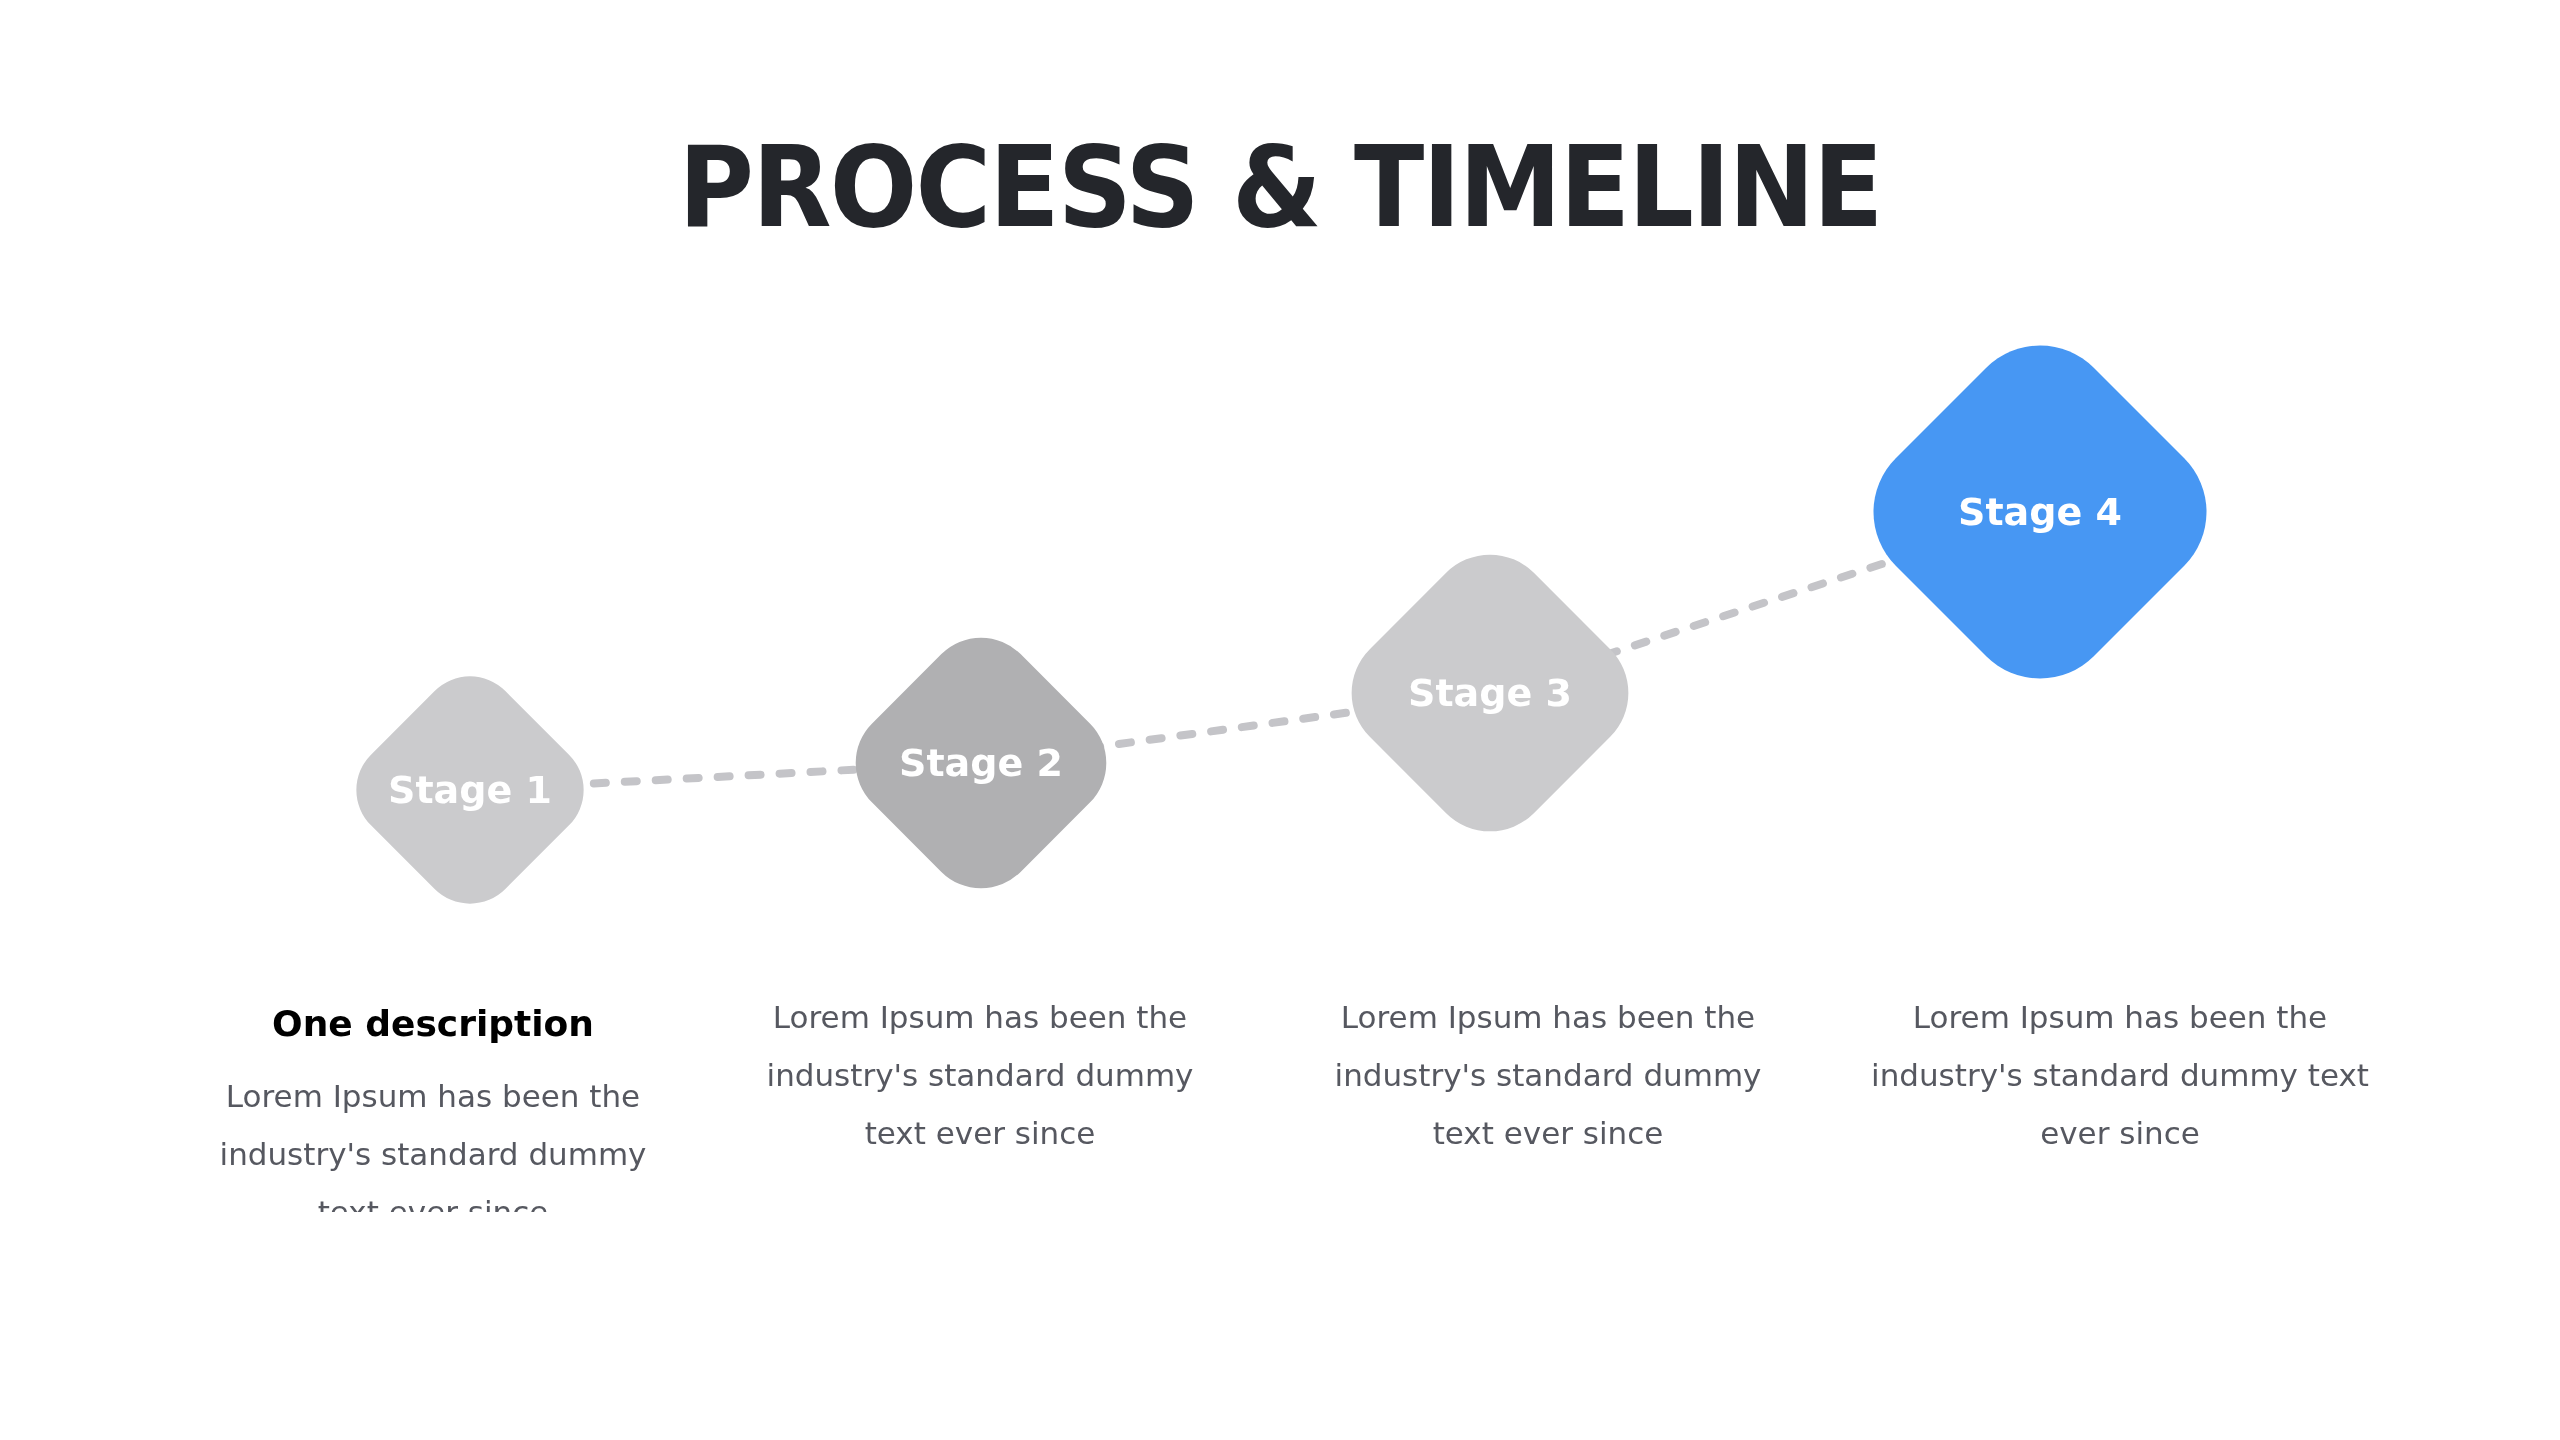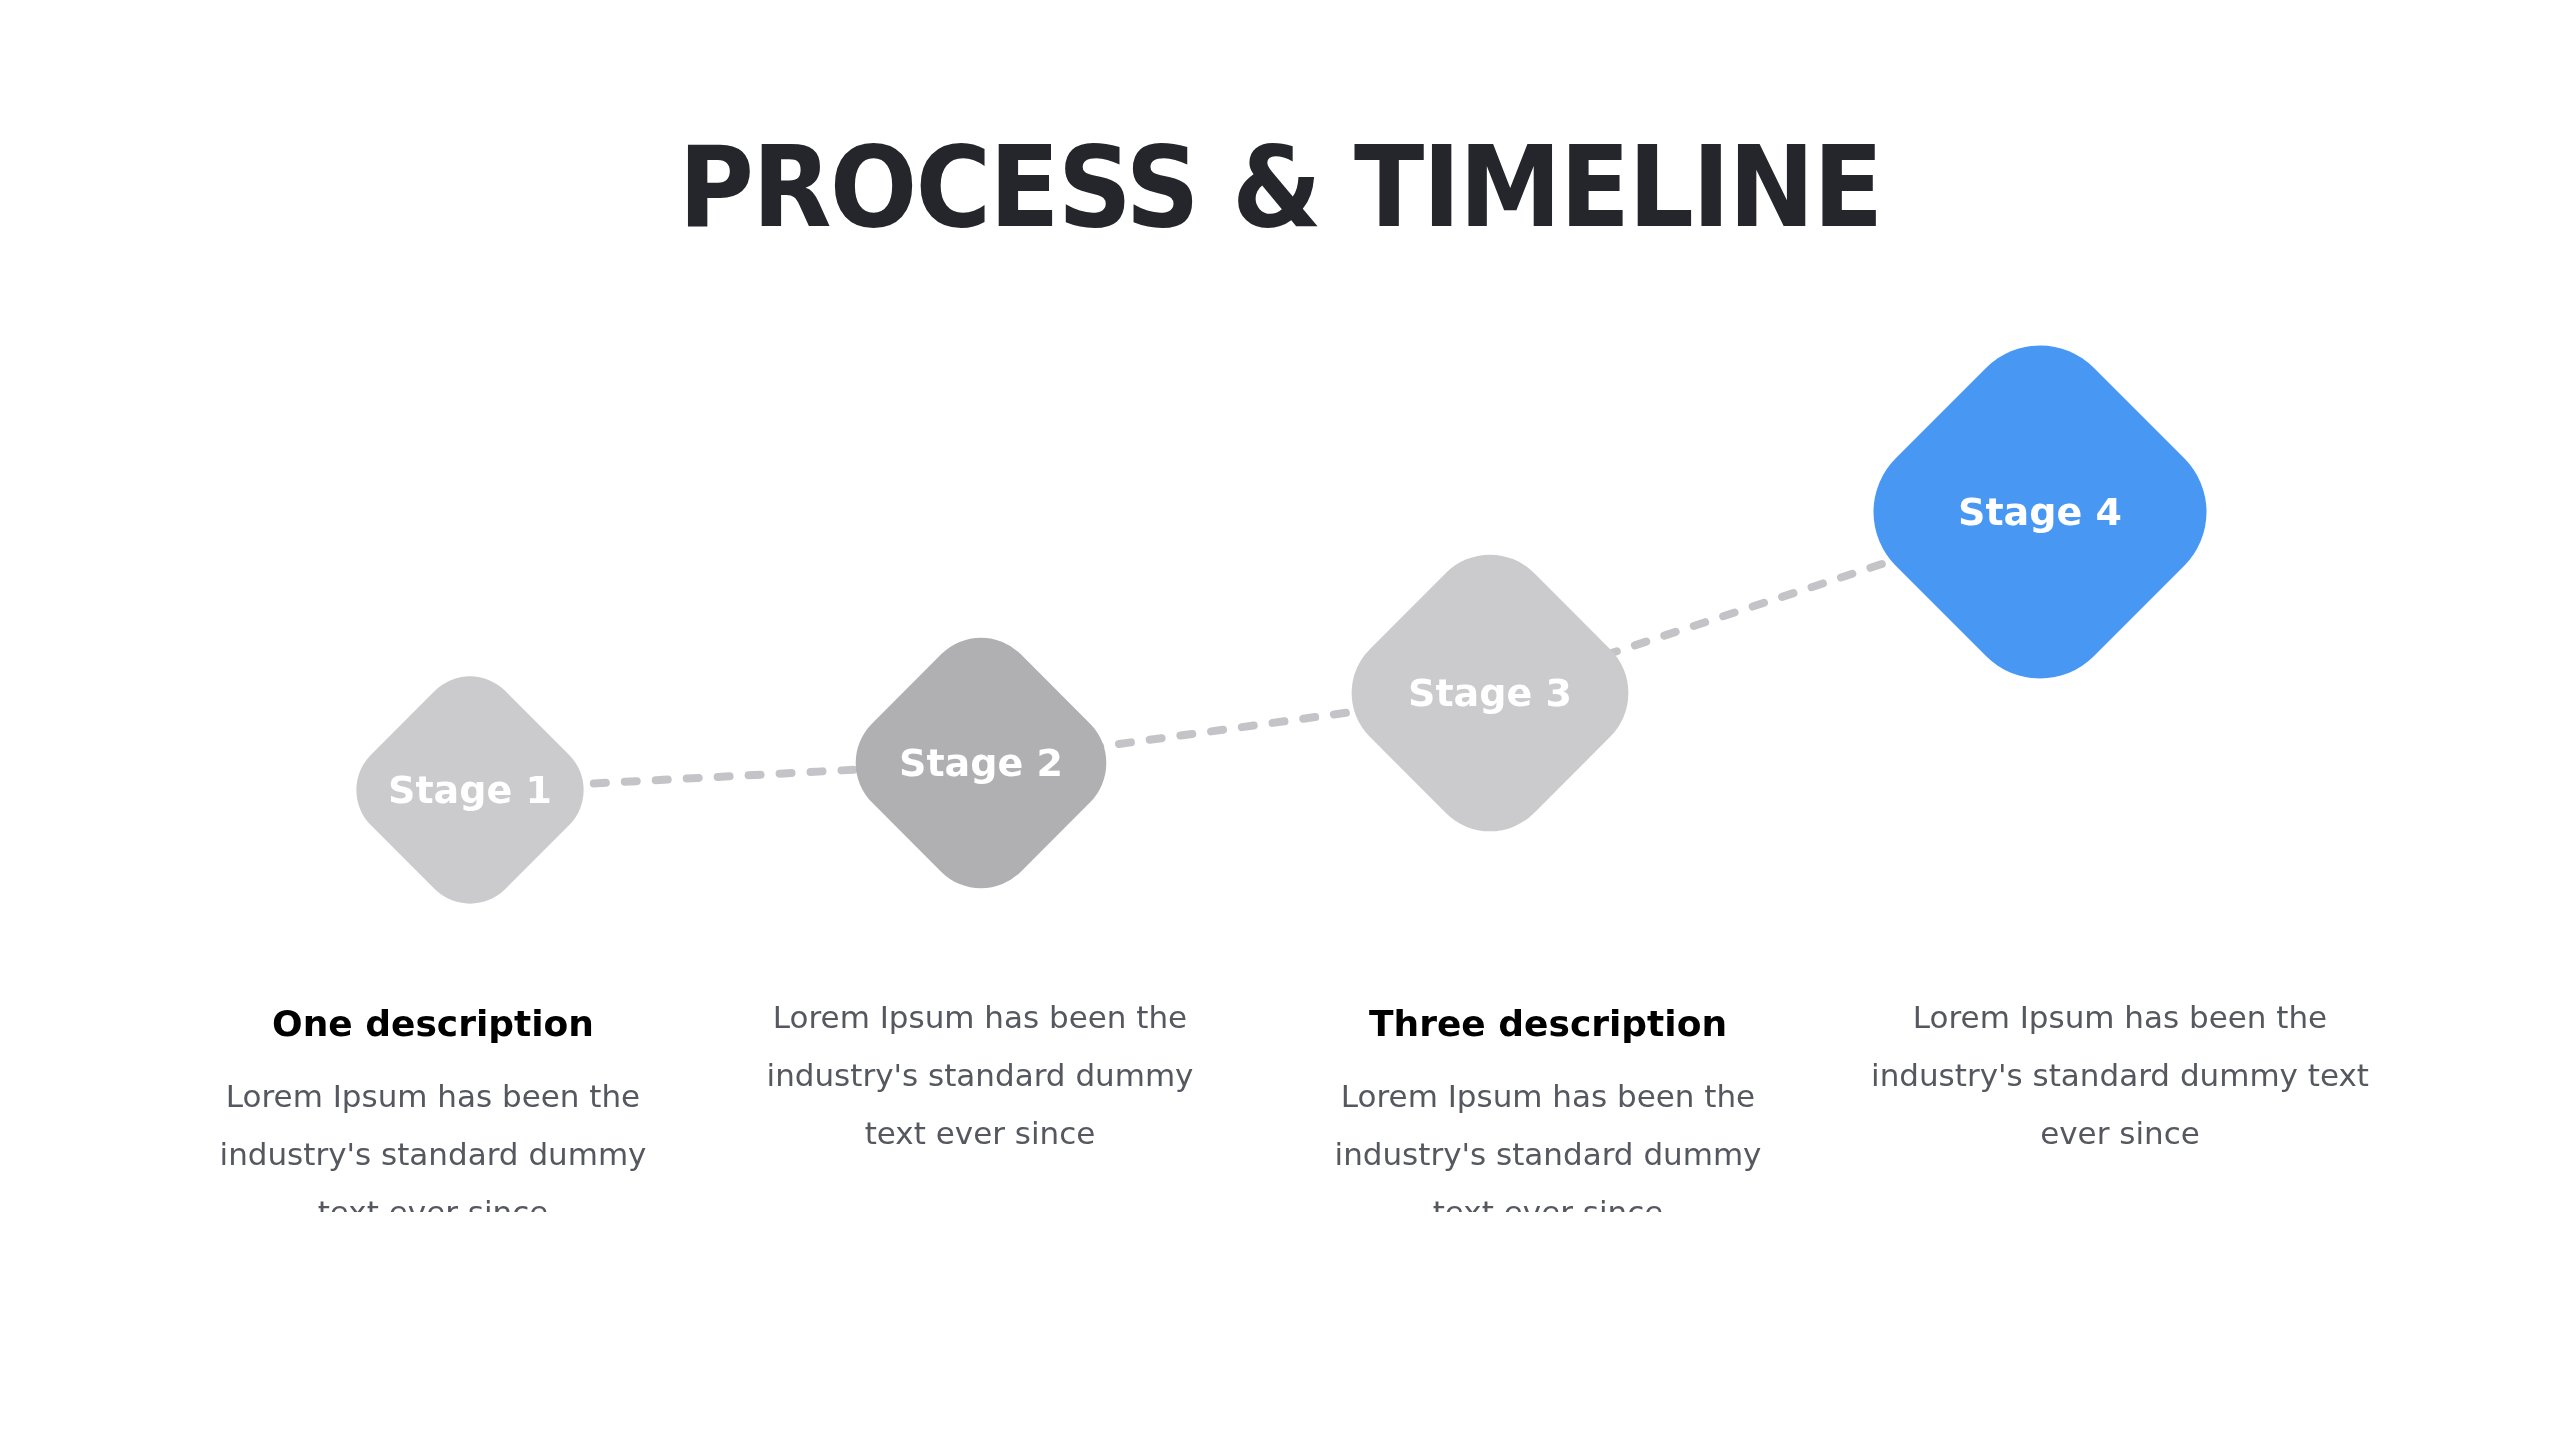--- a/index.html
+++ b/index.html
@@ -129,7 +129,6 @@
   </div>
 
   <div class="desc-col desc-col-3">
-    <h3 class="desc-heading">Three description</h3>
     <p class="desc-body">Lorem Ipsum has been the industry's standard dummy text ever since</p>
   </div>
 

